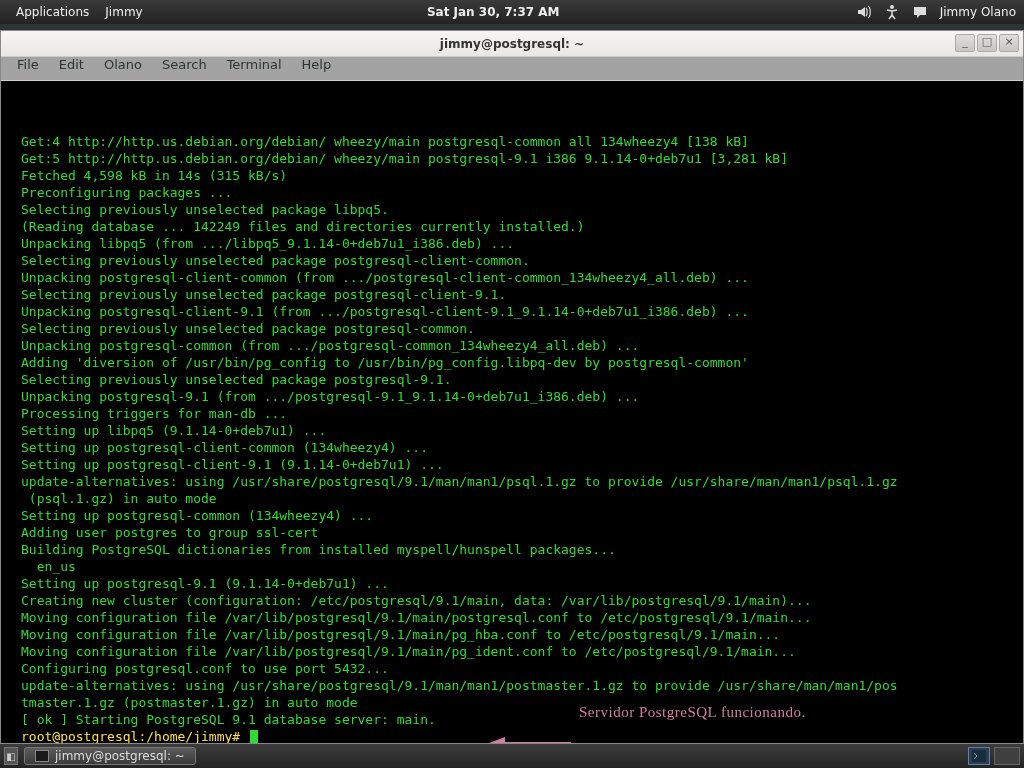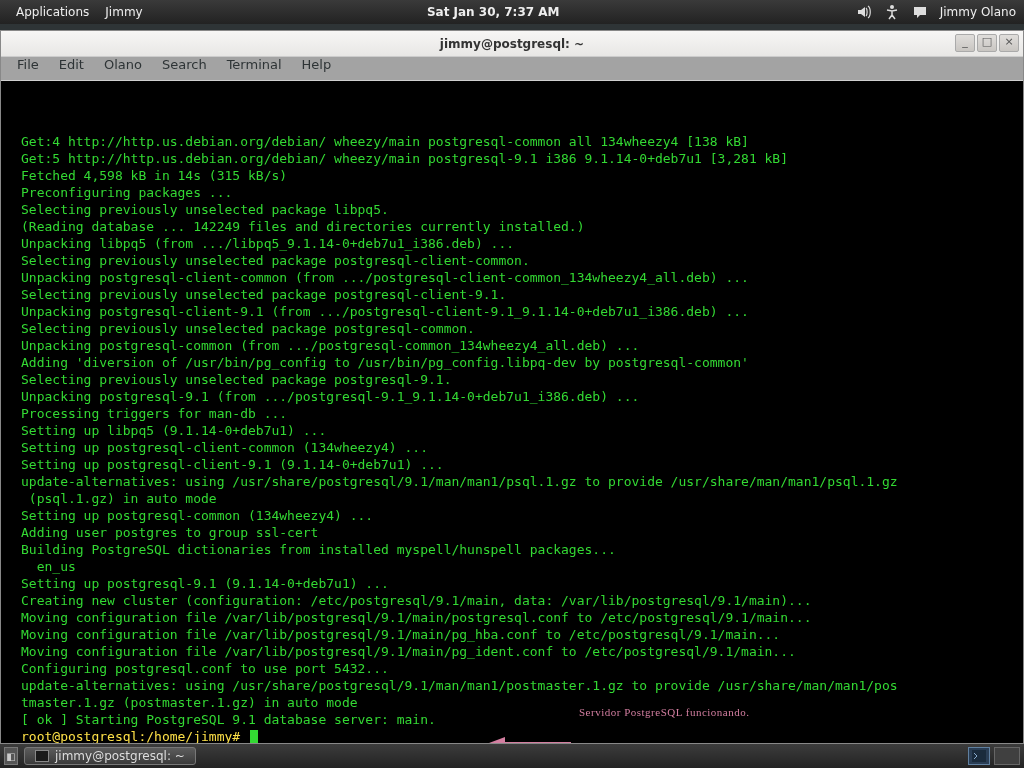--- a/index.html
+++ b/index.html
@@ -116,7 +116,7 @@
 .arrow svg { width: 90px; height: 18px; }
 .ann-text {
   font-family: "Comic Sans MS", cursive;
-  font-size: 11px;
+  font-size: 15px;
   color: #d37ea0;
   margin-left: 8px;
   letter-spacing: 0.5px;

